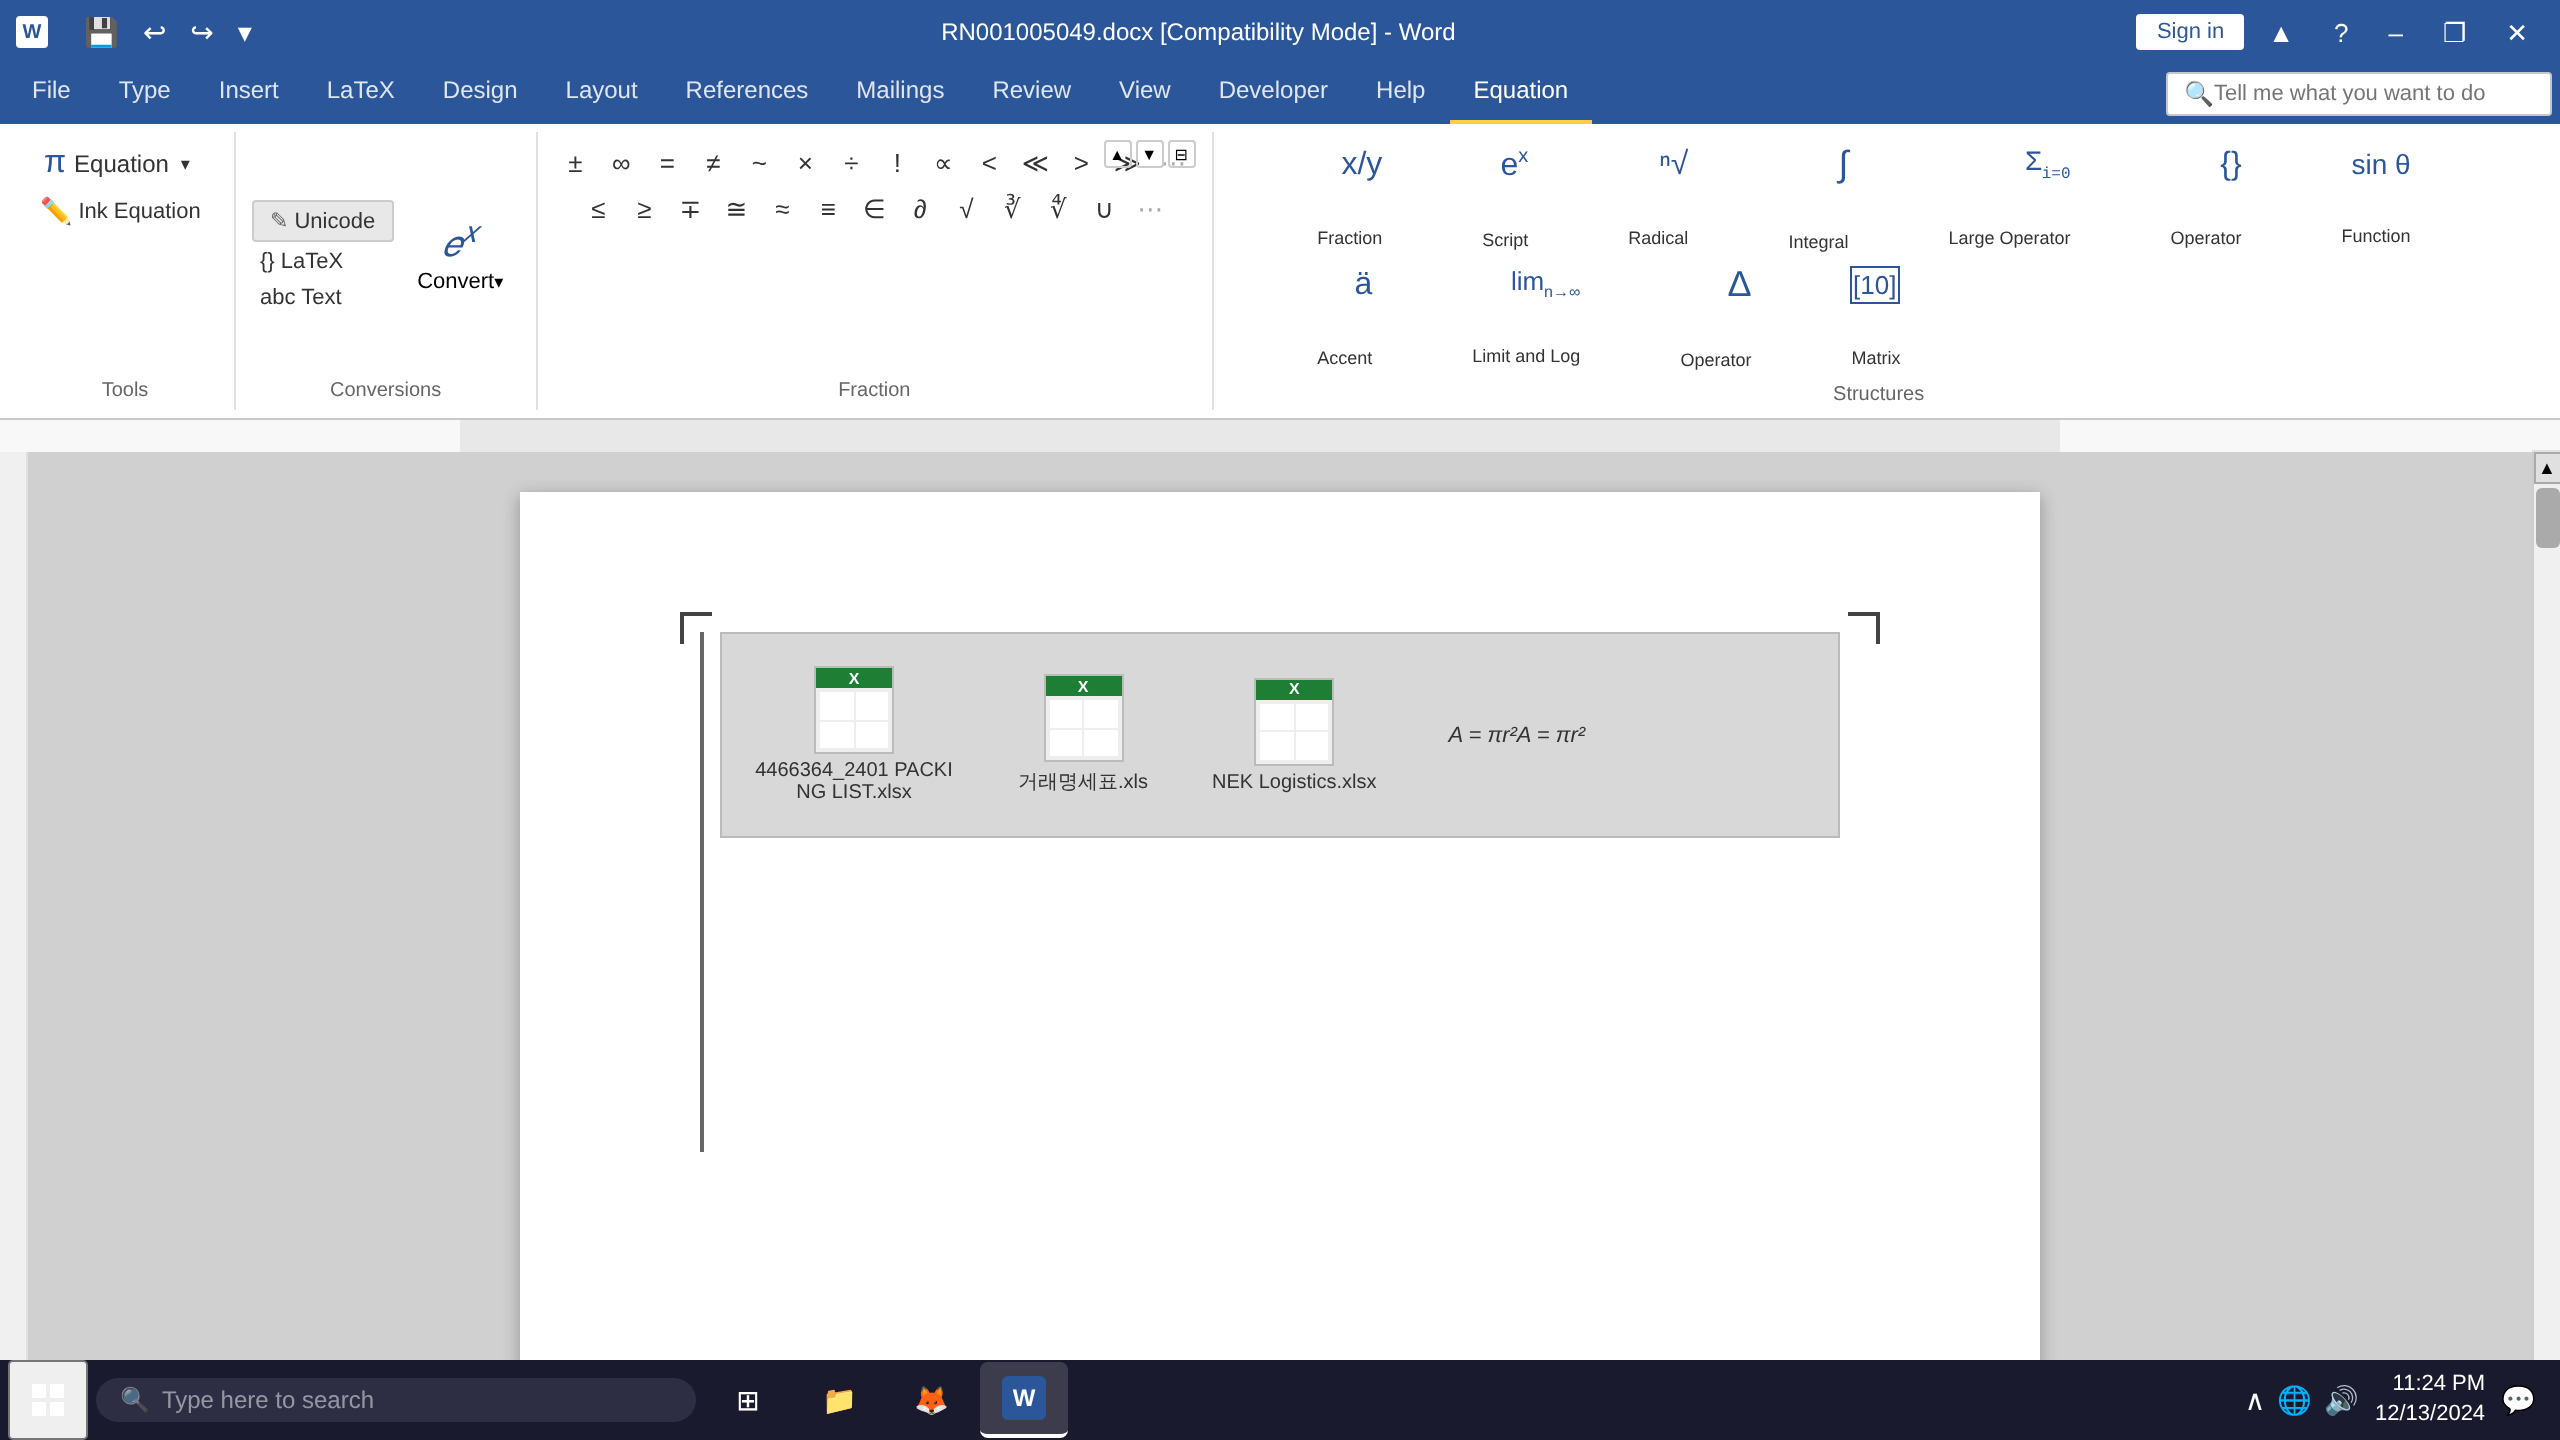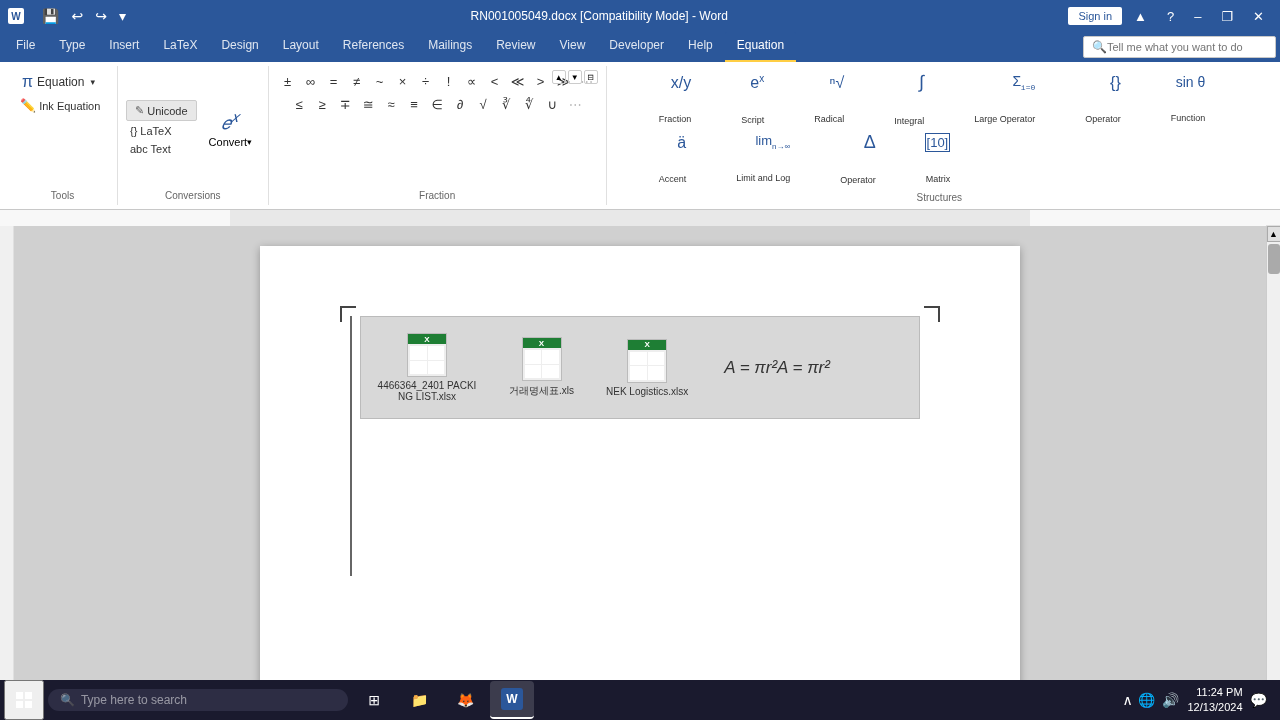--- a/index.html
+++ b/index.html
@@ -363,7 +363,7 @@
           <div class="eq-file-label">NEK Logistics.xlsx</div>
         </div>
 
-        <div class="eq-formula" style="font-size:17px;margin-left:10px;color:#333;">A = πr²A = πr²</div>
+        <div class="eq-formula" style="font-size:11px;margin-left:10px;color:#333;">A = πr²A = πr²</div>
       </div>
     </div>
   </div>

